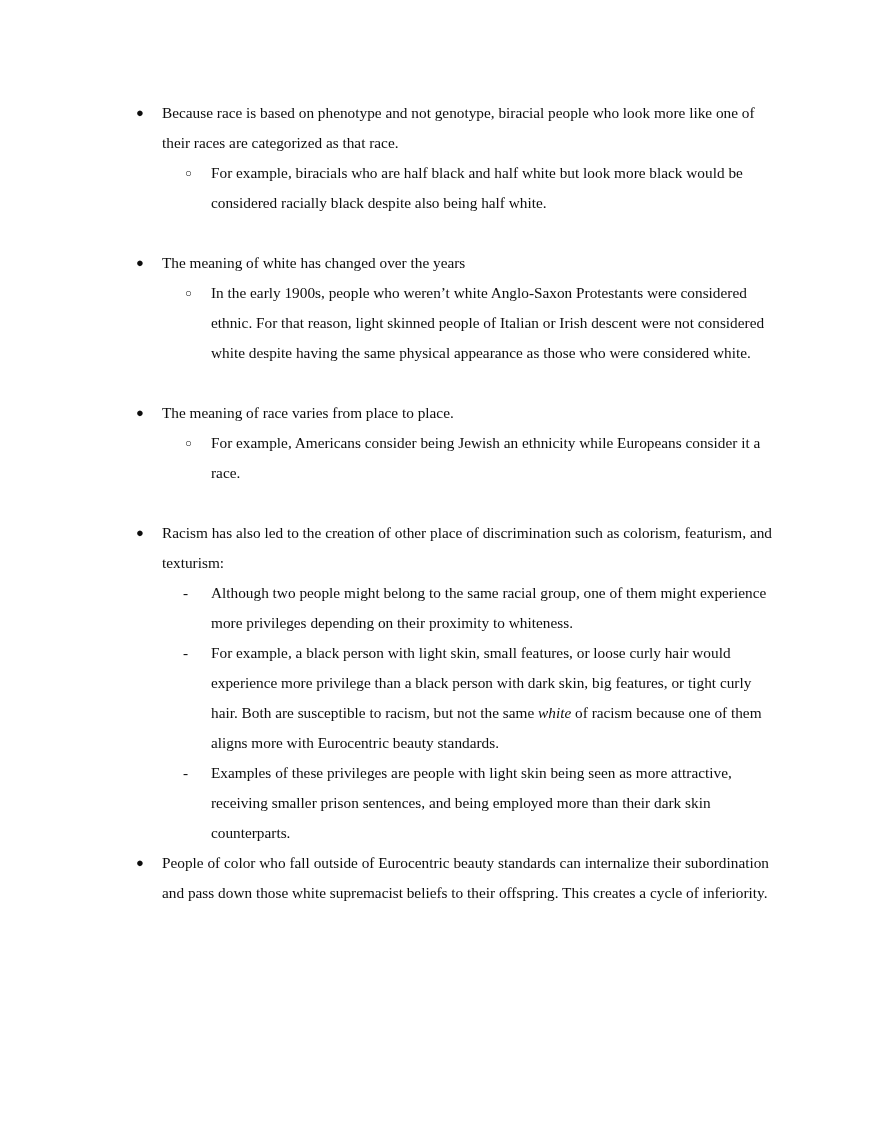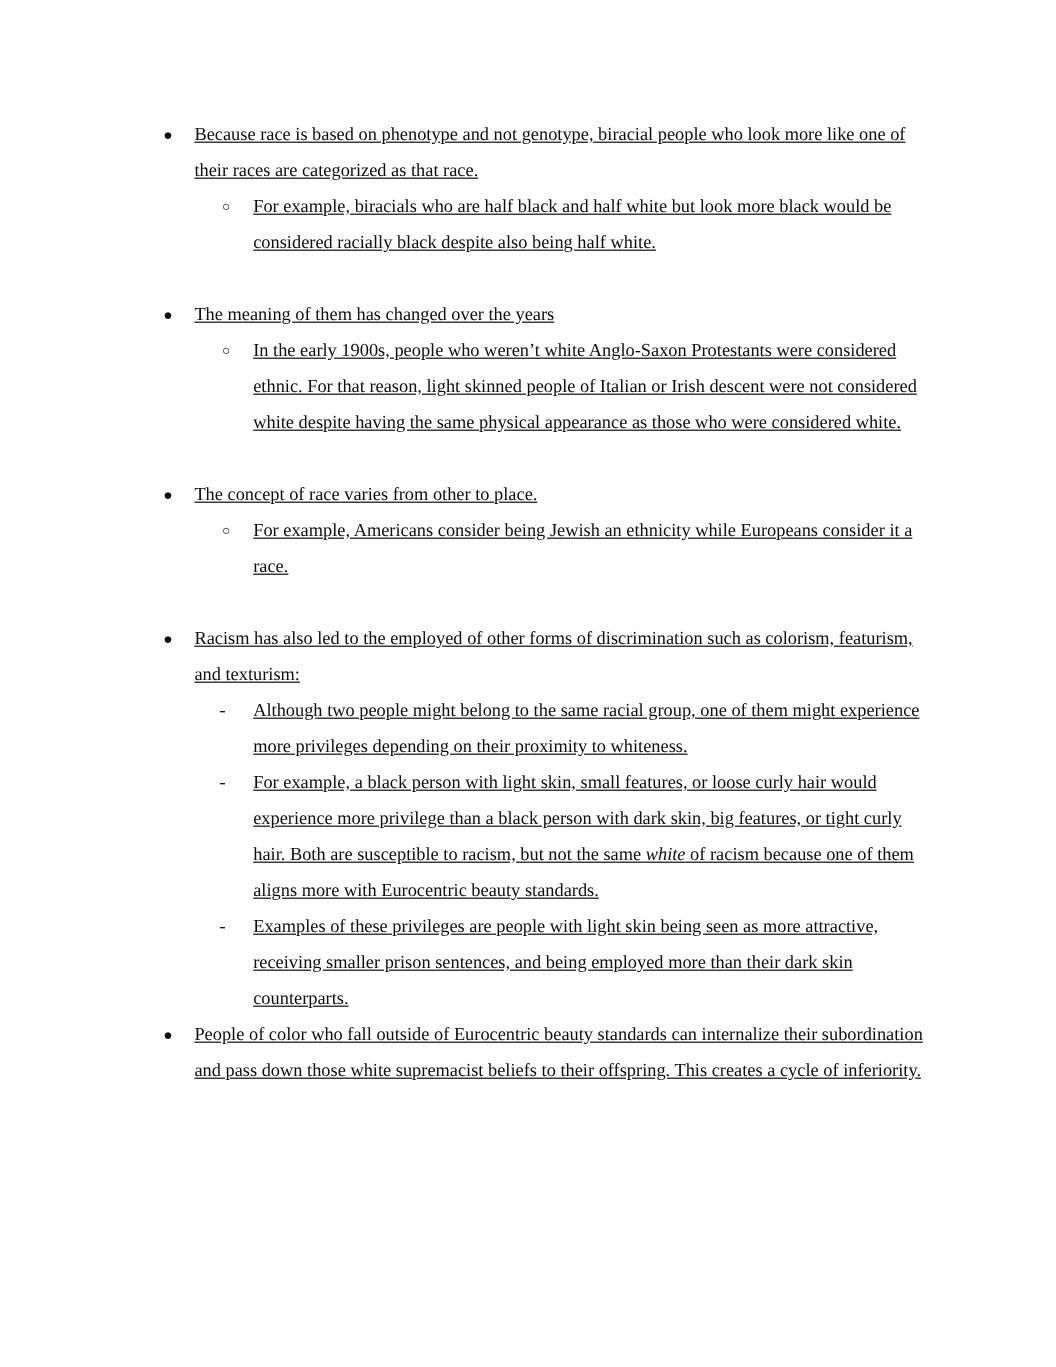--- a/index.html
+++ b/index.html
@@ -89,7 +89,6 @@
   }
   .txt {
     display: block;
-    text-decoration: underline;
   }
   .txt em, em {
     font-style: italic;

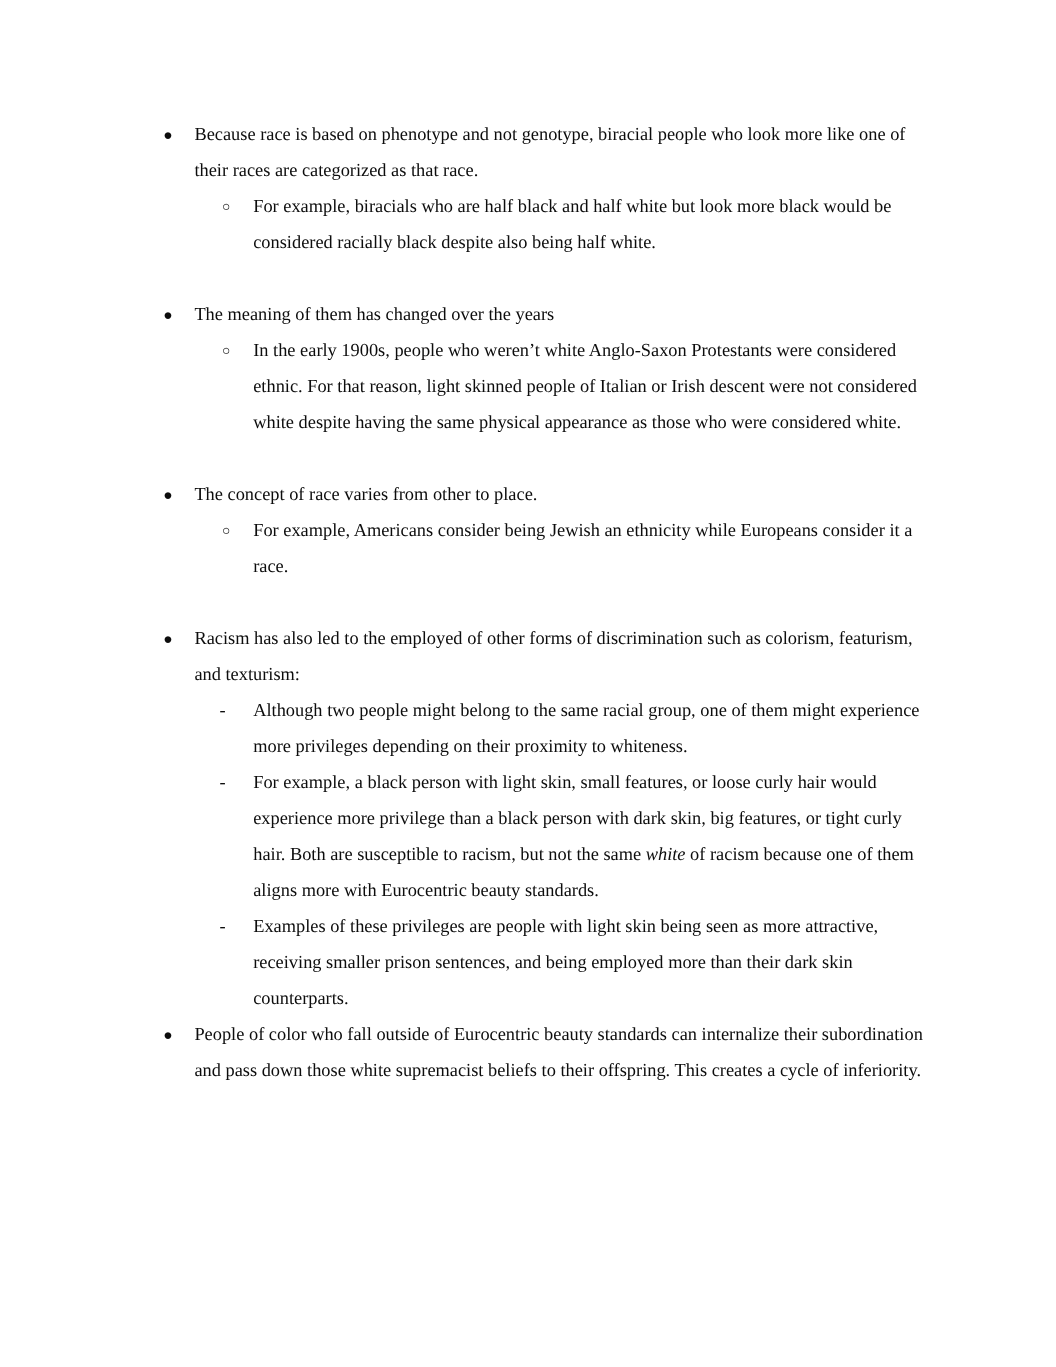--- a/index.html
+++ b/index.html
@@ -118,7 +118,7 @@
     <ul class="lvl">
       <li class="item l1">
         <span class="marker">●</span>
-        <span class="txt">The meaning of them has changed over the years</span>
+        <span class="txt">The meaning of white has changed over the years</span>
       </li>
       <li class="item l2">
         <span class="marker">○</span>

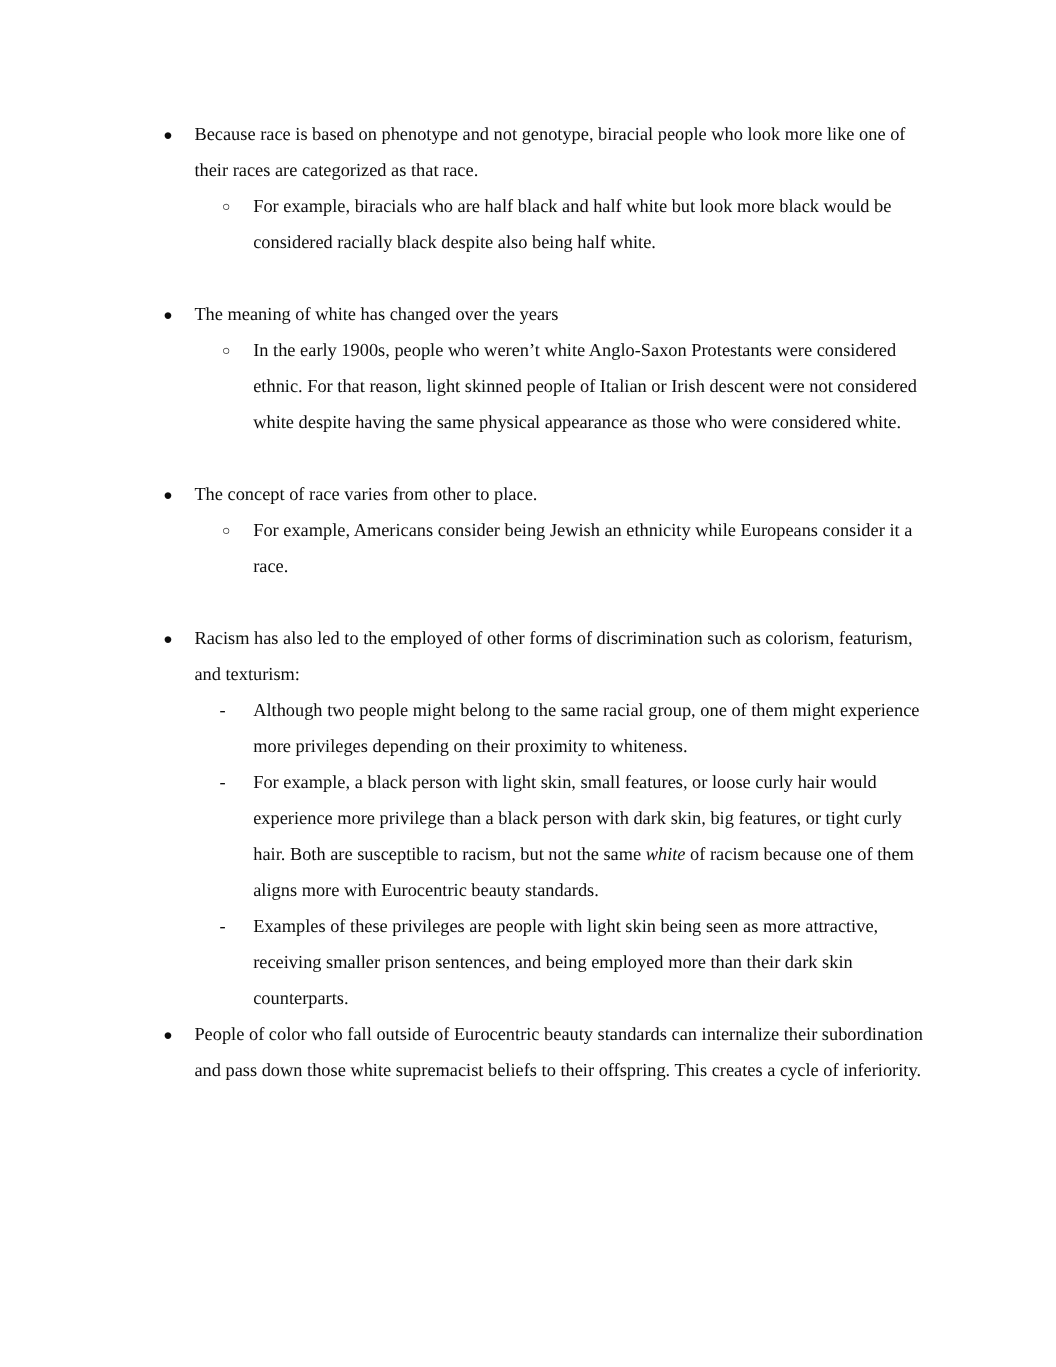--- a/index.html
+++ b/index.html
@@ -130,7 +130,7 @@
     <ul class="lvl">
       <li class="item l1">
         <span class="marker">●</span>
-        <span class="txt">The concept of race varies from other to place.</span>
+        <span class="txt">The meaning of race varies from place to place.</span>
       </li>
       <li class="item l2">
         <span class="marker">○</span>

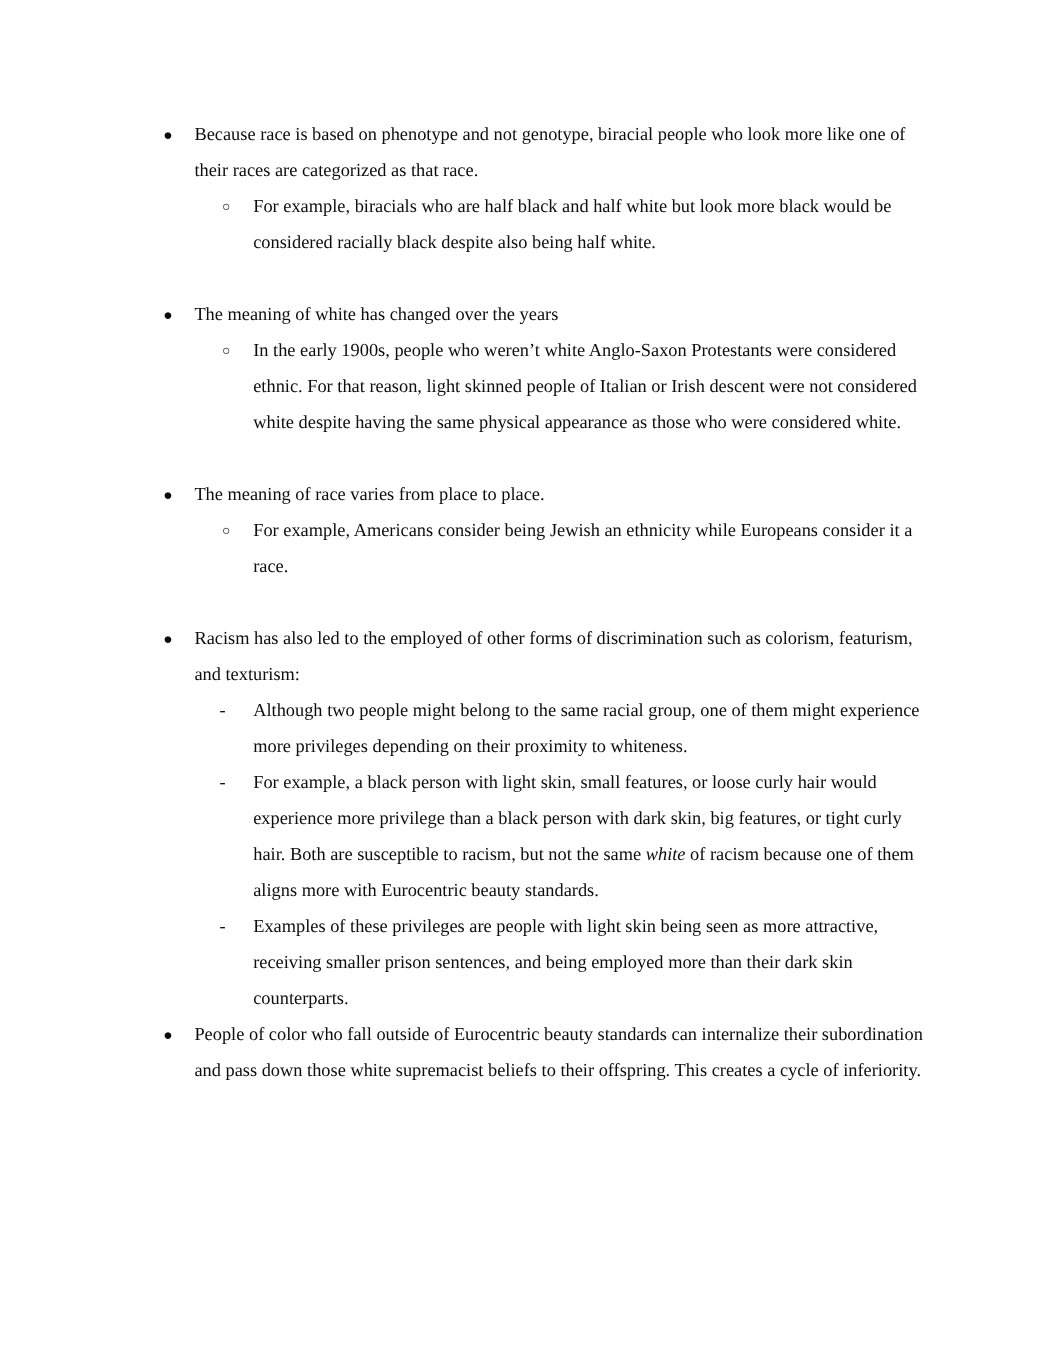--- a/index.html
+++ b/index.html
@@ -142,7 +142,7 @@
     <ul class="lvl">
       <li class="item l1">
         <span class="marker">●</span>
-        <span class="txt">Racism has also led to the employed of other forms of discrimination such as colorism, featurism, and texturism:</span>
+        <span class="txt">Racism has also led to the creation of other place of discrimination such as colorism, featurism, and texturism:</span>
       </li>
       <li class="item l3">
         <span class="marker">-</span>

